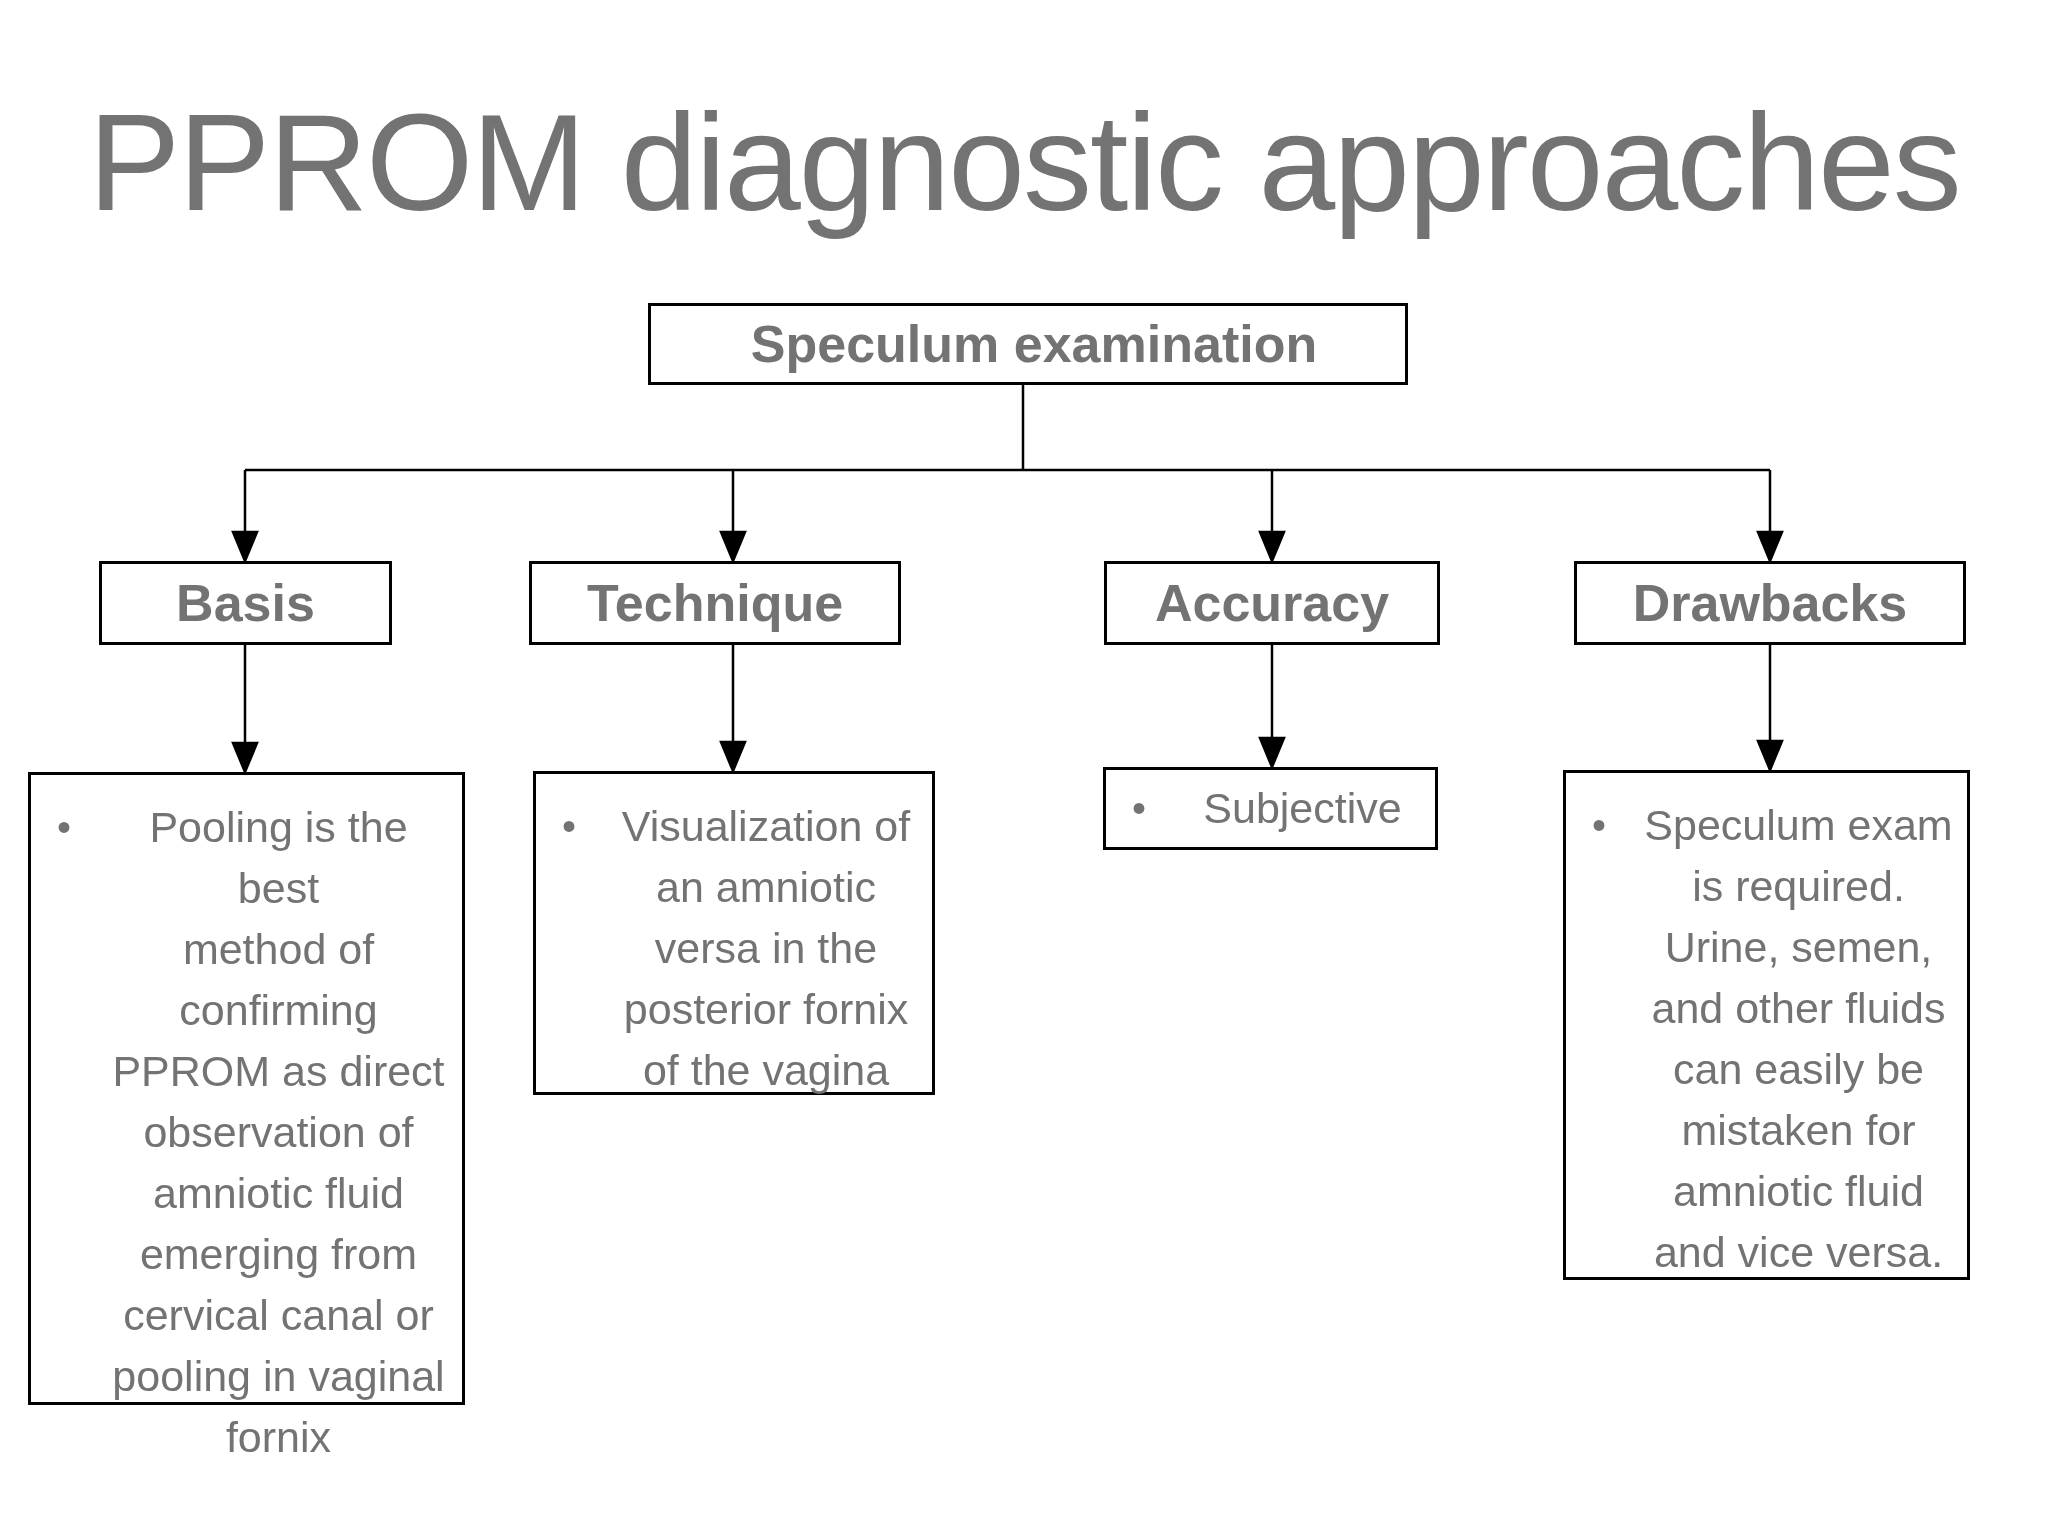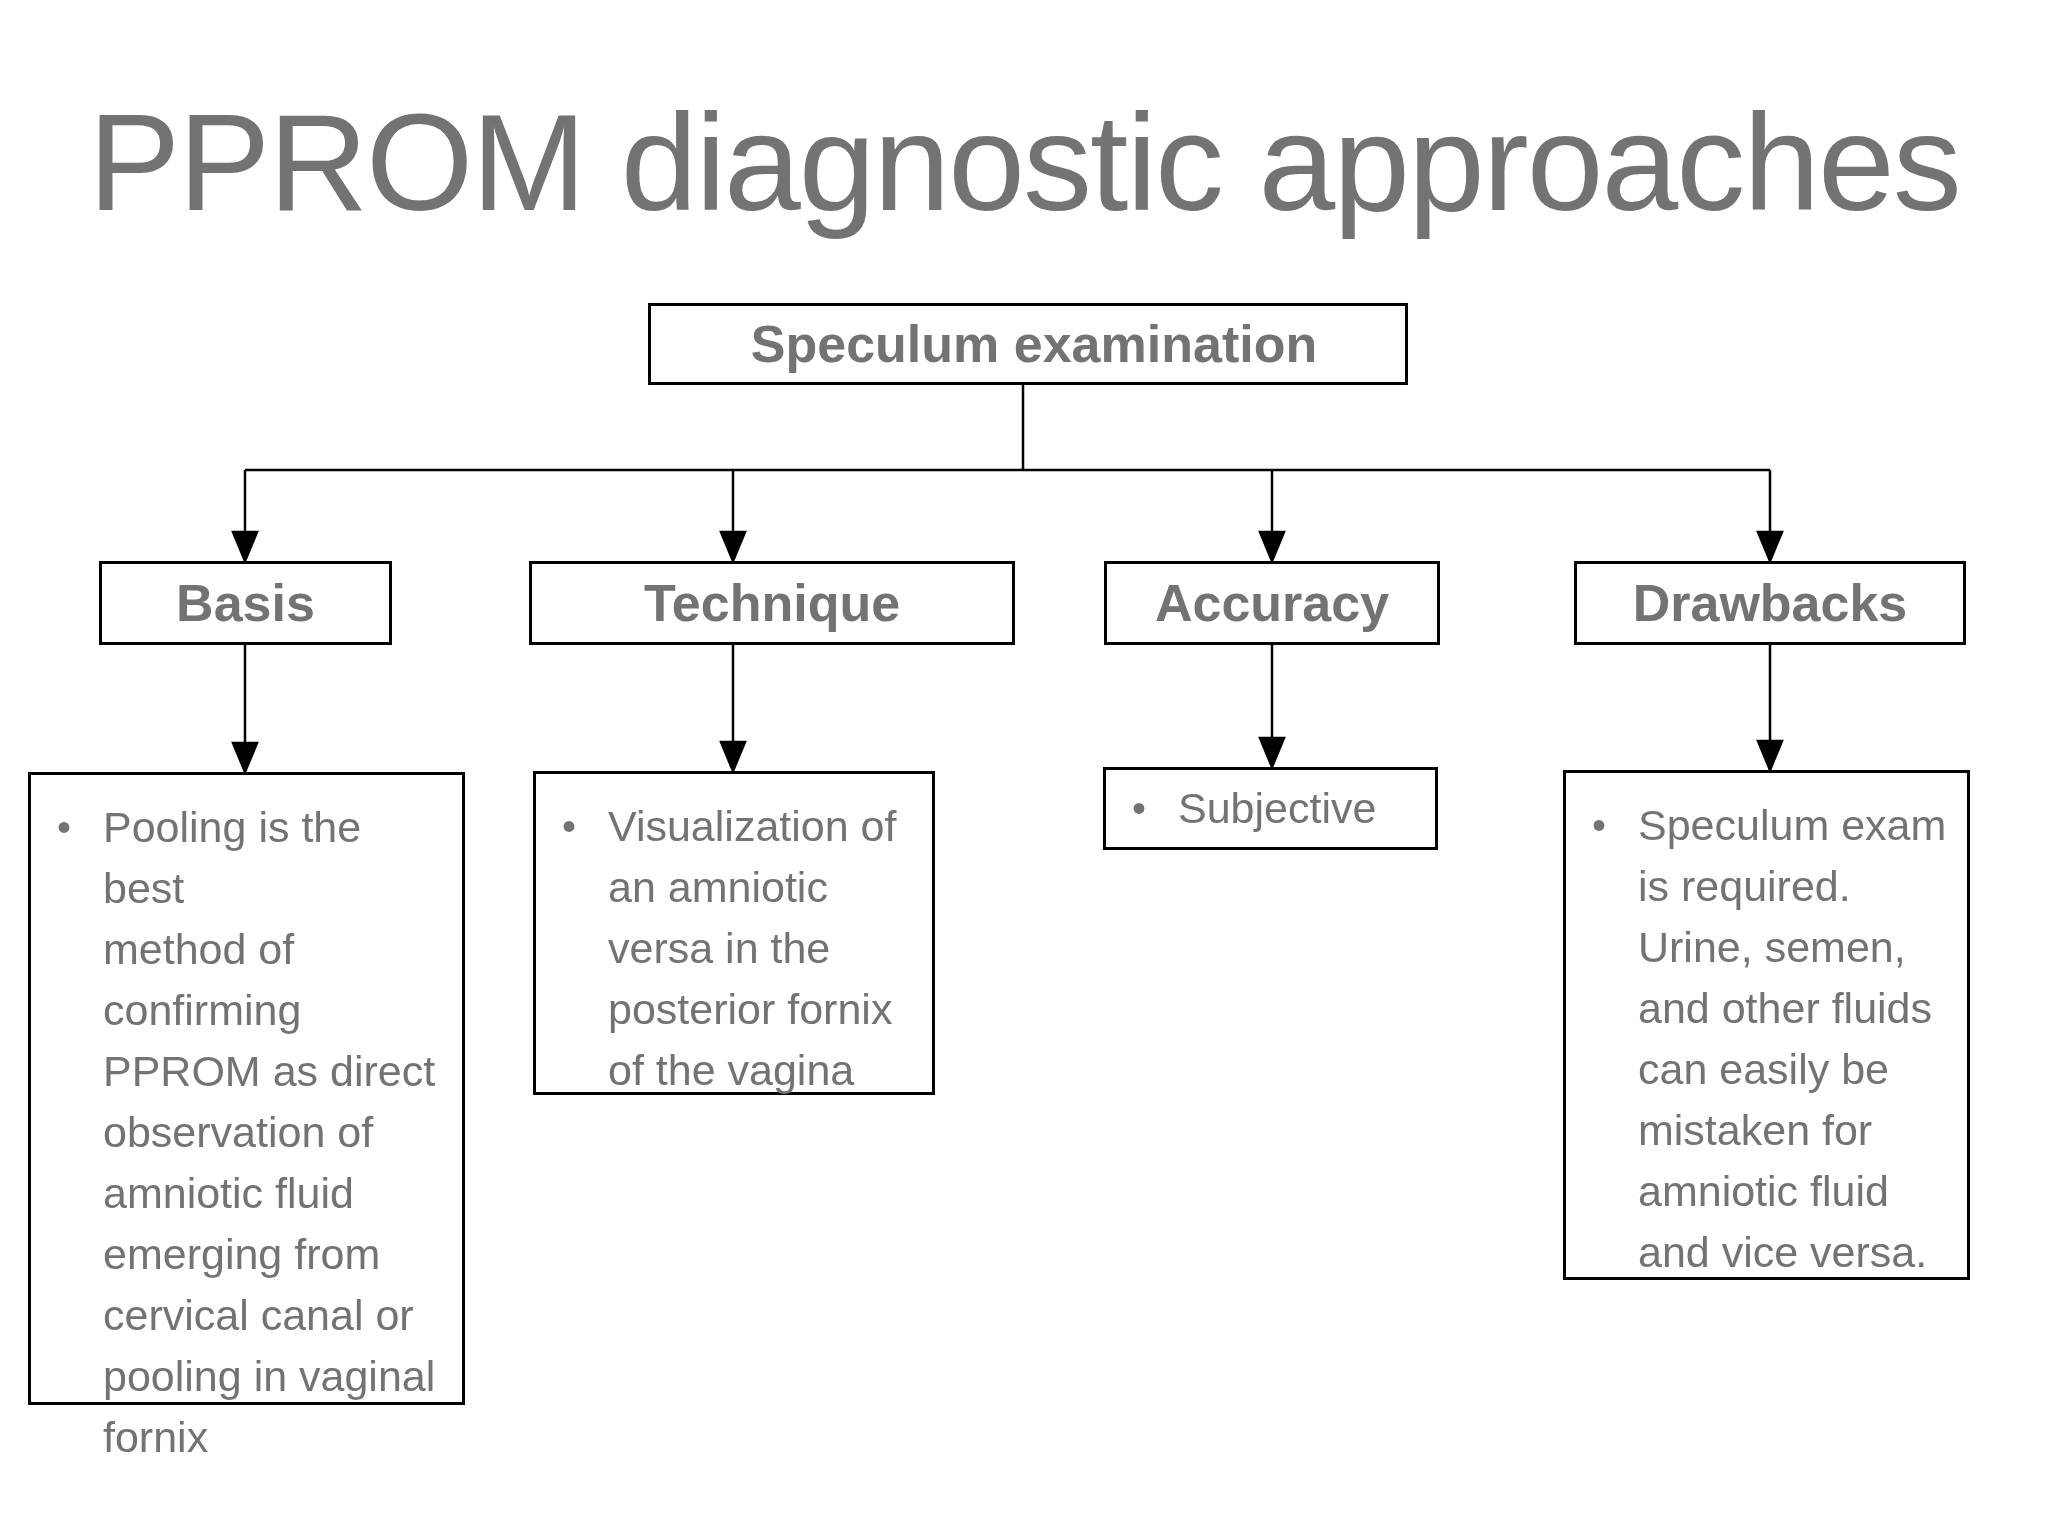--- a/index.html
+++ b/index.html
@@ -62,7 +62,7 @@
     font-weight: 700;
   }
   .cat-basis      { left: 99px;   width: 293px; }
-  .cat-technique  { left: 529px;  width: 486px; }
+  .cat-technique  { left: 529px;  width: 372px; }
   .cat-accuracy   { left: 1104px; width: 336px; }
   .cat-drawbacks  { left: 1574px; width: 392px; }
   .leaf {

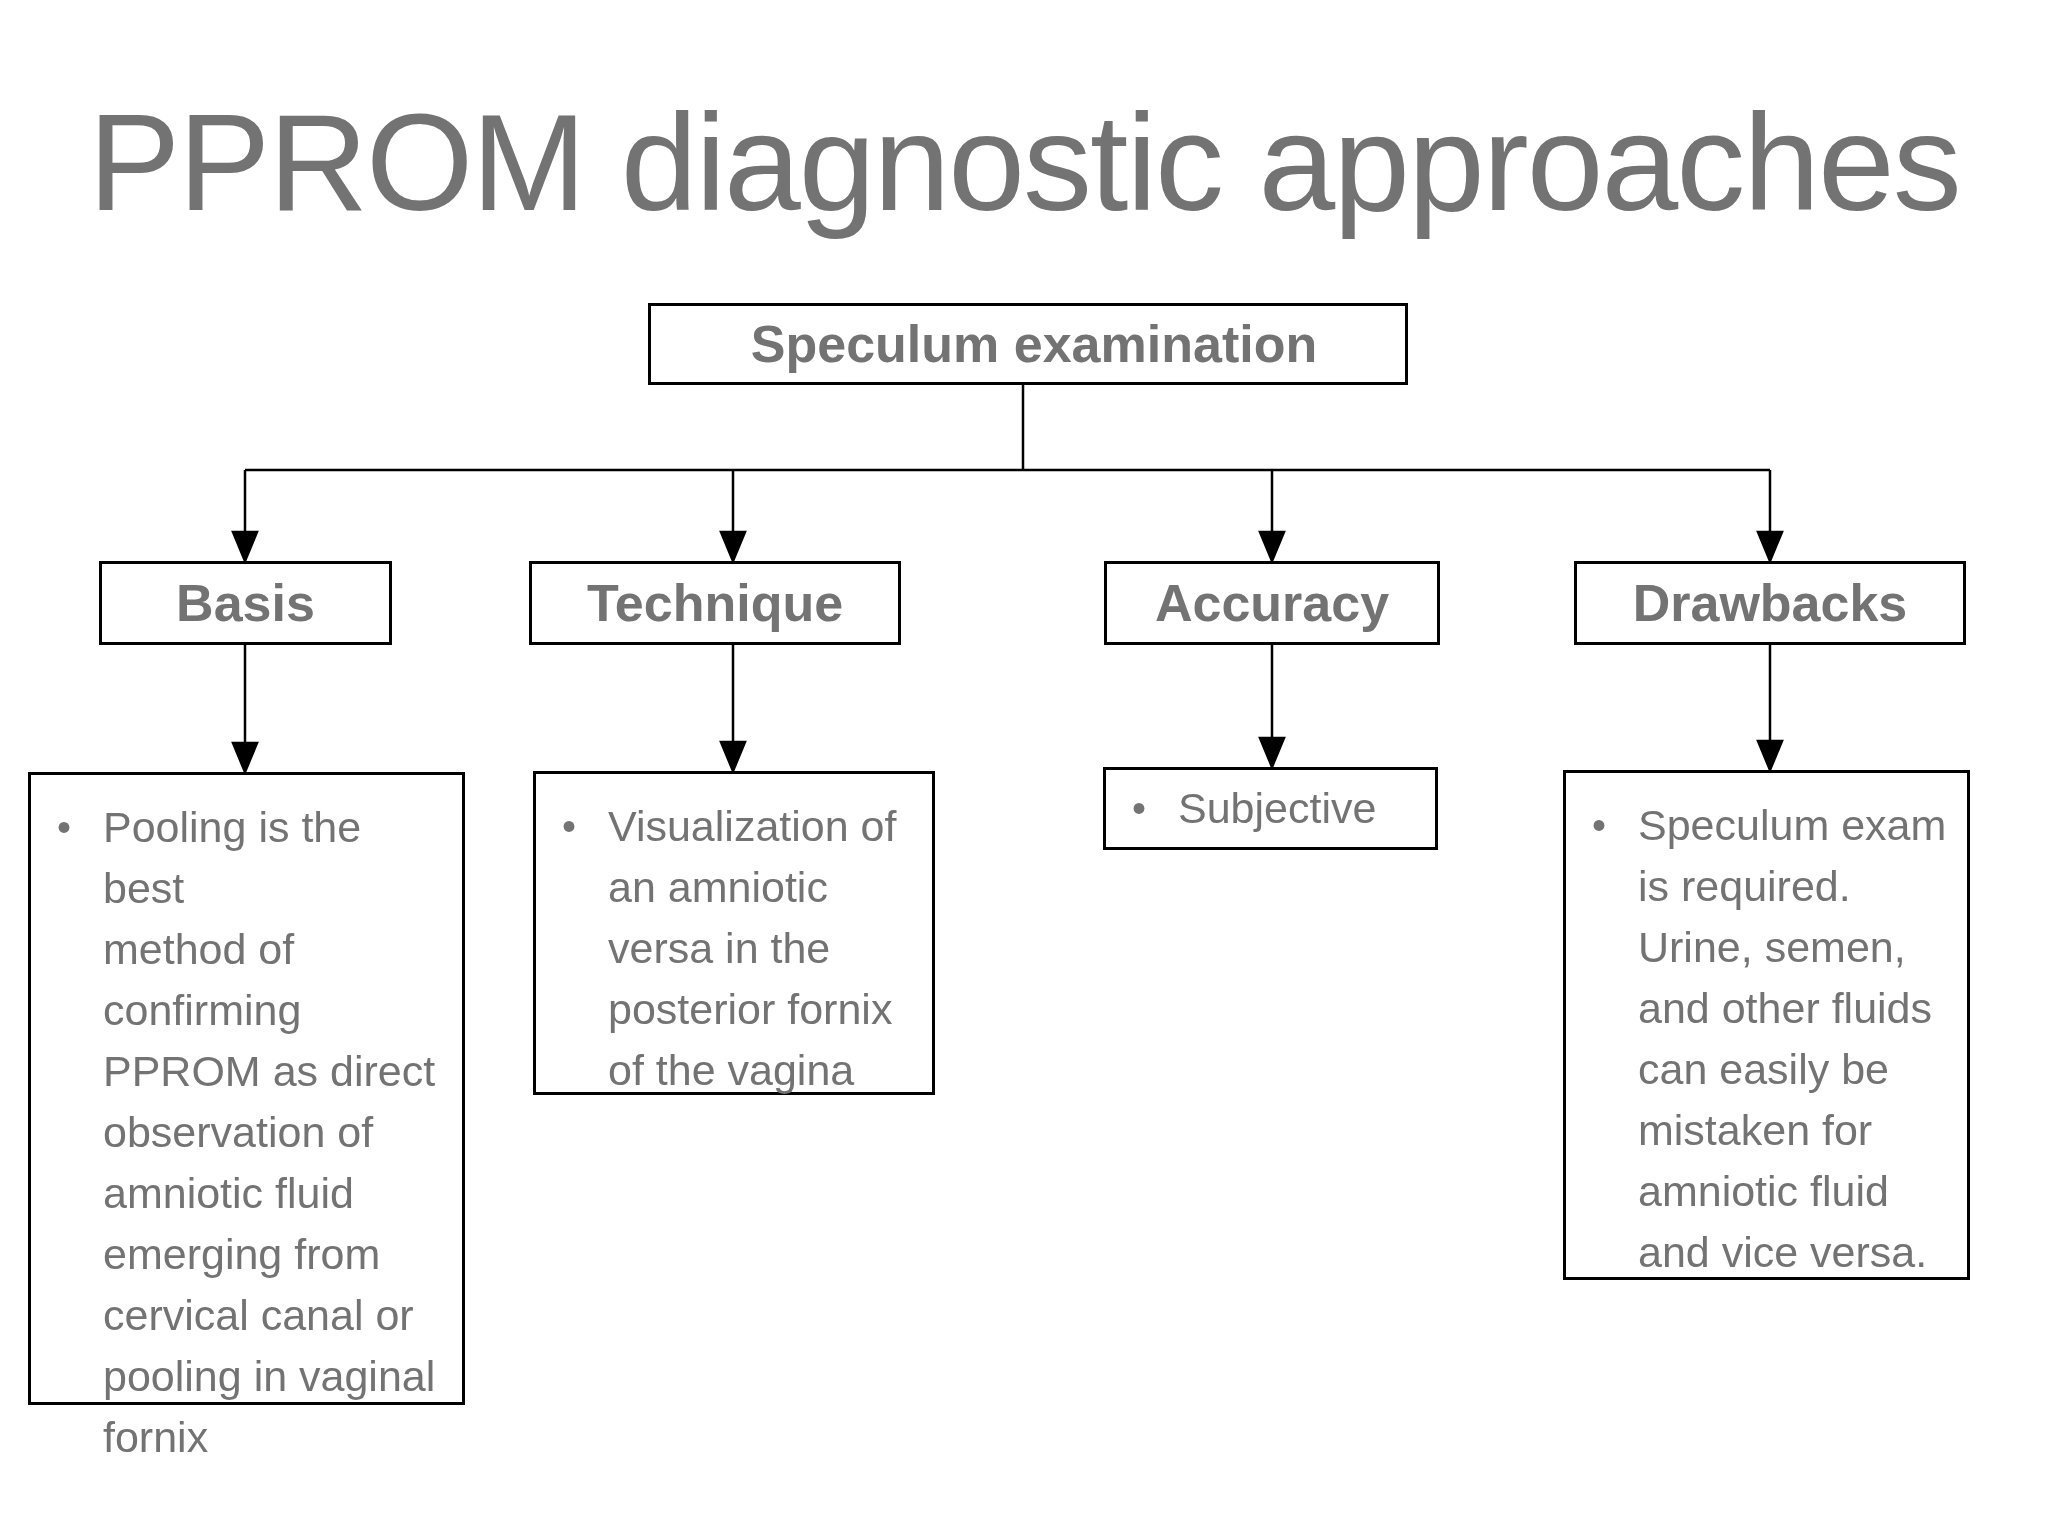--- a/index.html
+++ b/index.html
@@ -90,6 +90,7 @@
   .leaf-text {
     white-space: pre-line;
     flex: 1 1 auto;
+    text-align: center;
   }
   .source-line {
     position: absolute;

